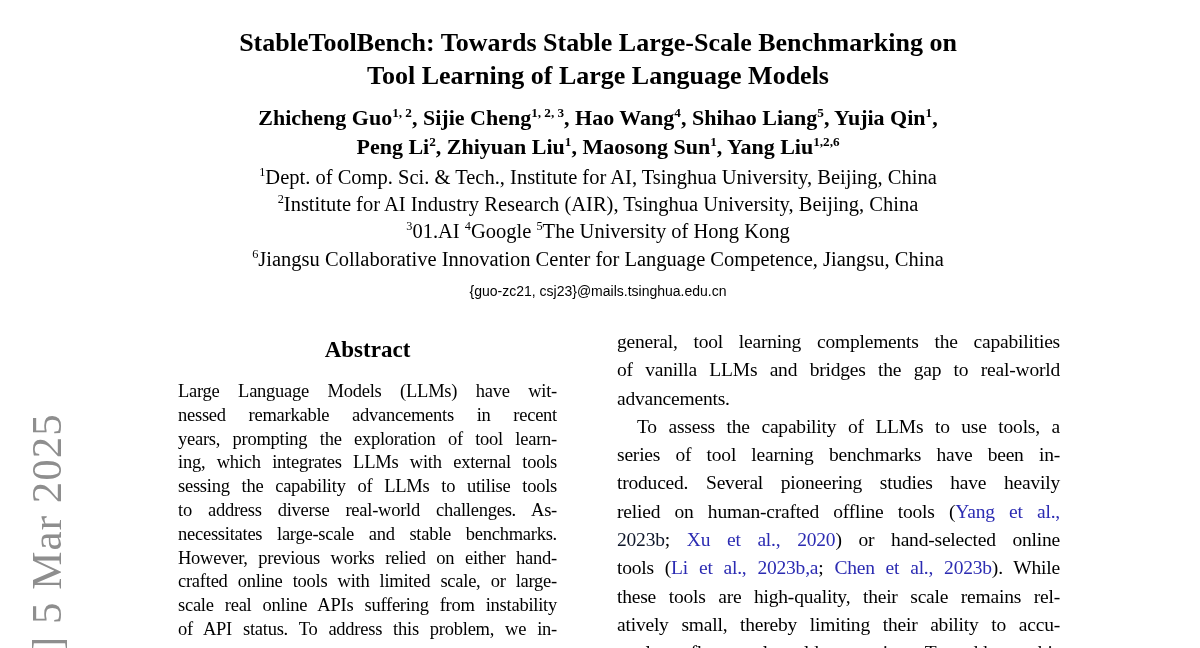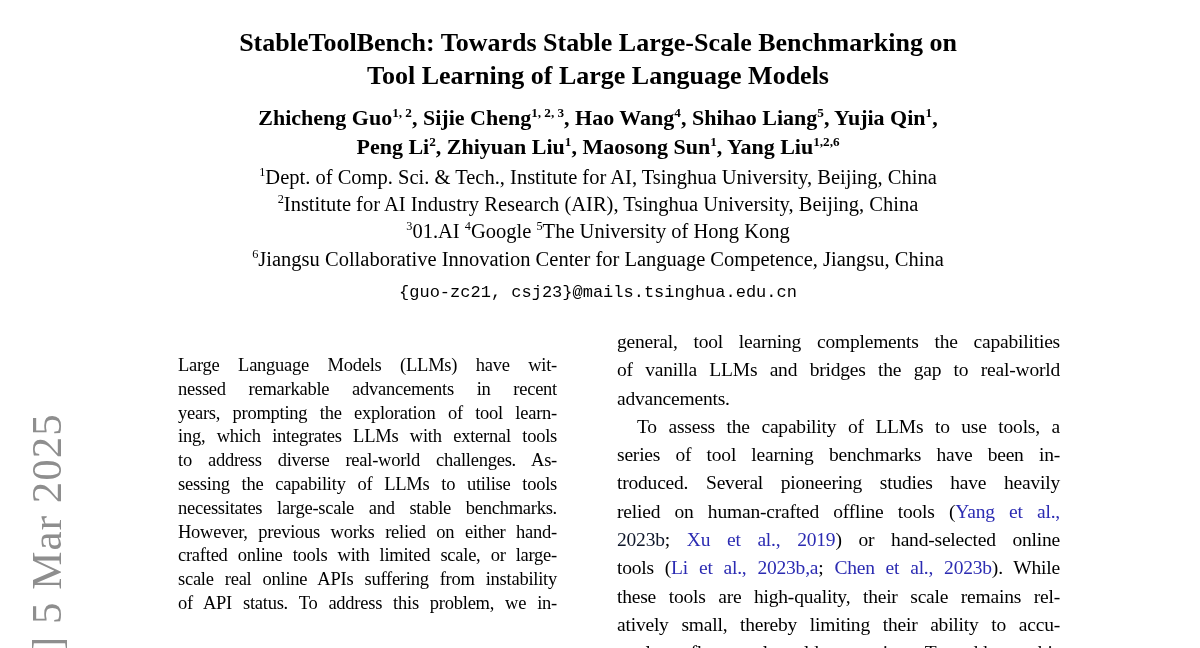--- a/index.html
+++ b/index.html
@@ -19,7 +19,7 @@
   .authors { position:absolute; top:104px; left:0; right:4px; font-size:22px; font-weight:bold; line-height:28.5px; }
   .affils  { position:absolute; top:164px; left:0; right:4px; font-size:20.5px; line-height:27.2px; }
   .email   { position:absolute; top:283px; left:0; right:4px;
-             font-family:Liberation Mono, monospace; font-size:17px; }
+             font-family:Liberation Sans, sans-serif; font-size:14px; }
   sup { font-size:60%; line-height:0; vertical-align:super; }
 
   .col-left  { position:absolute; left:146px; top:337px; width:443px; }

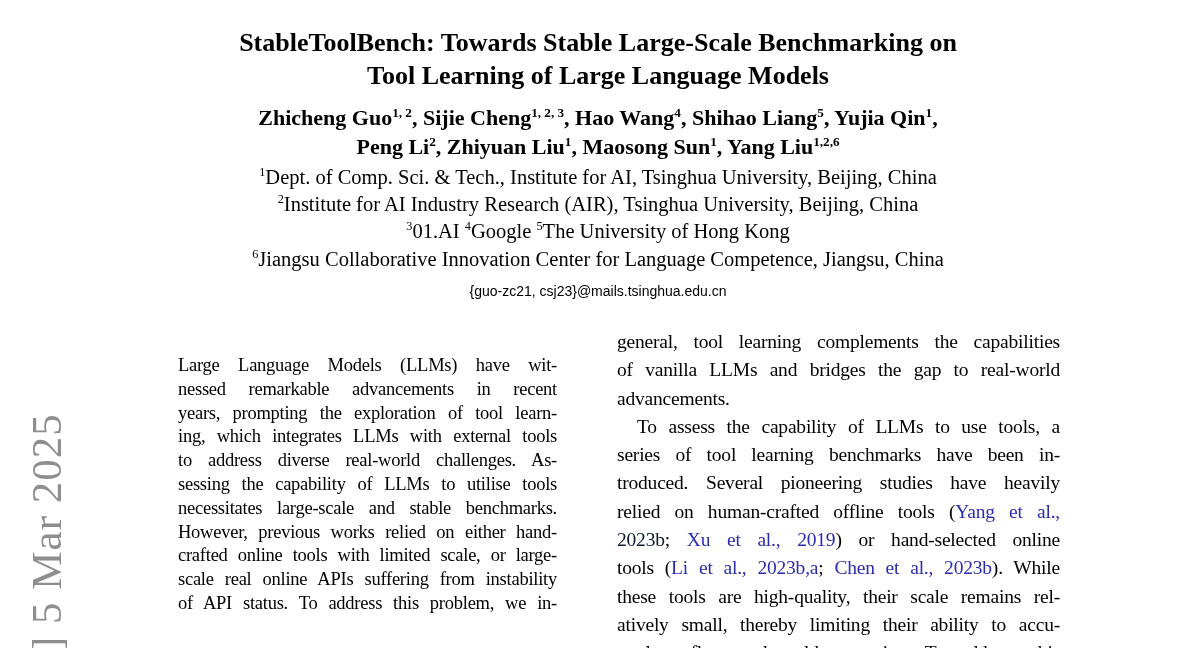--- a/index.html
+++ b/index.html
@@ -61,6 +61,7 @@
   </div>
 
   <section class="col-left">
+    <h2 class="abs-head">Abstract</h2>
     <div class="abs-body">
         <div class="tline j">Large Language Models (LLMs) have wit-</div>
         <div class="tline j">nessed remarkable advancements in recent</div>

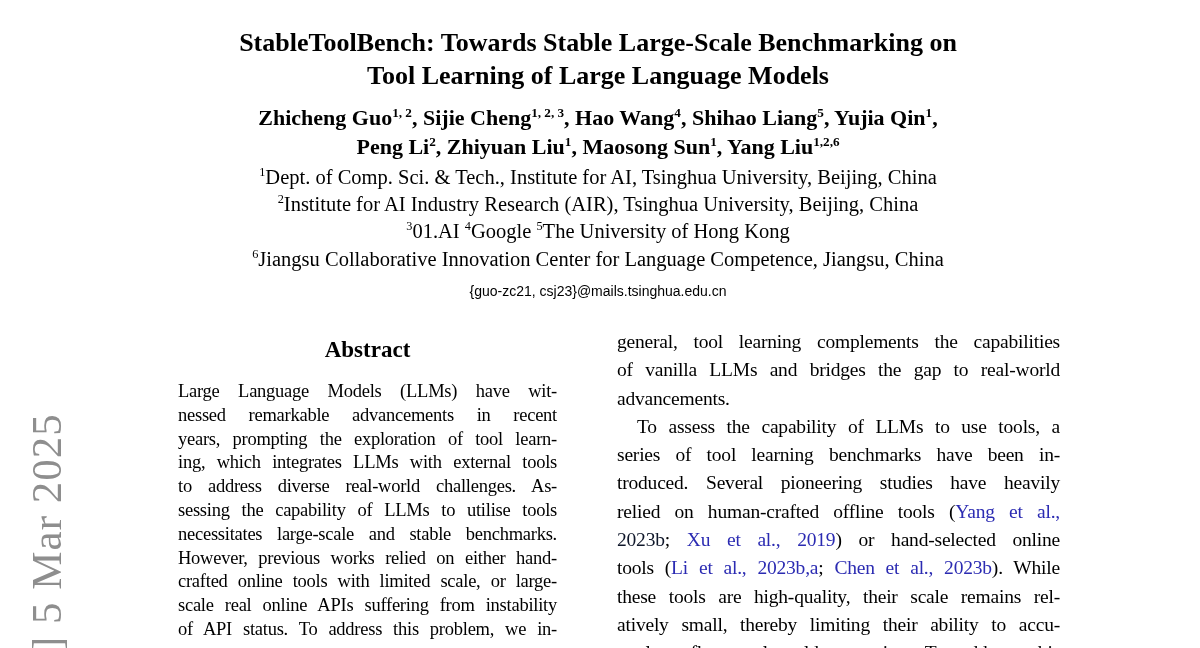--- a/index.html
+++ b/index.html
@@ -67,8 +67,8 @@
         <div class="tline j">nessed remarkable advancements in recent</div>
         <div class="tline j">years, prompting the exploration of tool learn-</div>
         <div class="tline j">ing, which integrates LLMs with external tools</div>
+        <div class="tline j">sessing the capability of LLMs to utilise tools</div>
         <div class="tline j">to address diverse real-world challenges. As-</div>
-        <div class="tline j">sessing the capability of LLMs to utilise tools</div>
         <div class="tline j">necessitates large-scale and stable benchmarks.</div>
         <div class="tline j">However, previous works relied on either hand-</div>
         <div class="tline j">crafted online tools with limited scale, or large-</div>

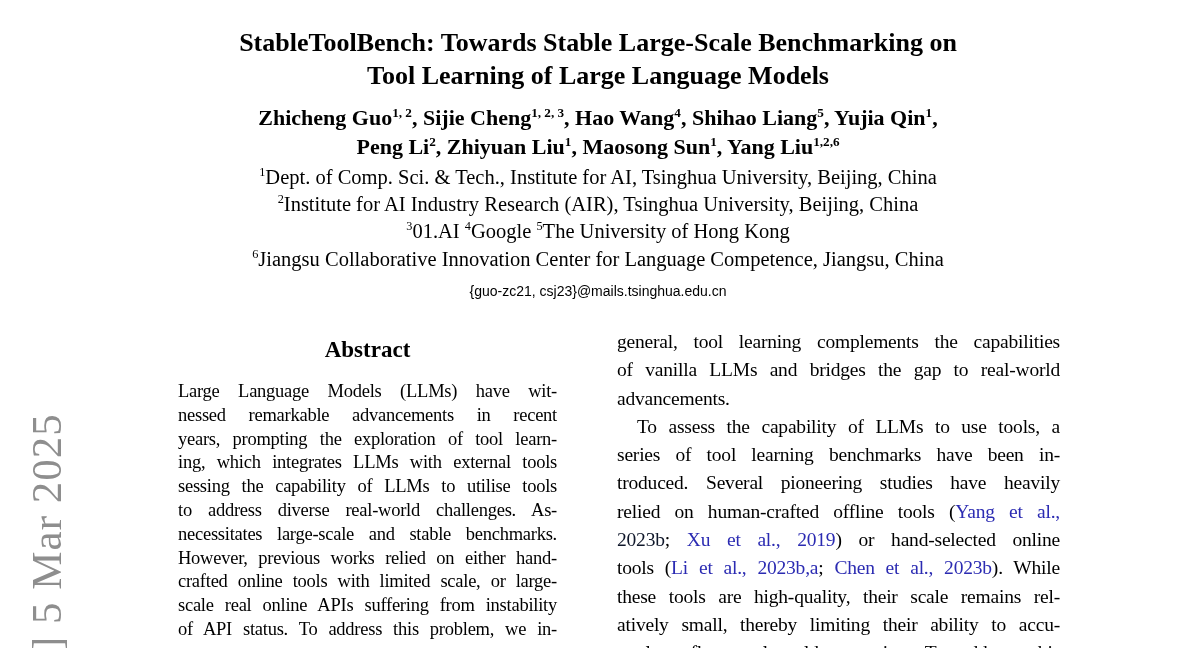--- a/index.html
+++ b/index.html
@@ -85,7 +85,7 @@
       <div class="tline j">series of tool learning benchmarks have been in-</div>
       <div class="tline j">troduced. Several pioneering studies have heavily</div>
       <div class="tline j">relied on human-crafted offline tools (<span class="cite" style="color: rgb(43, 43, 178);">Yang et al.,</span></div>
-      <div class="tline j"><span class="cite" style="color: #0f172a;">2023b</span>; <span class="cite" style="color: rgb(43, 43, 178);">Xu et al., 2019</span>) or hand-selected online</div>
+      <div class="tline j"><span class="cite" style="color: #0f172a;">2023b</span>; <span class="cite" style="color: rgb(43, 43, 178);">Xu et al., 2020</span>) or hand-selected online</div>
       <div class="tline j">tools (<span class="cite" style="color: rgb(43, 43, 178);">Li et al., 2023b,a</span>; <span class="cite" style="color: rgb(43, 43, 178);">Chen et al., 2023b</span>). While</div>
       <div class="tline j">these tools are high-quality, their scale remains rel-</div>
       <div class="tline j">atively small, thereby limiting their ability to accu-</div>

